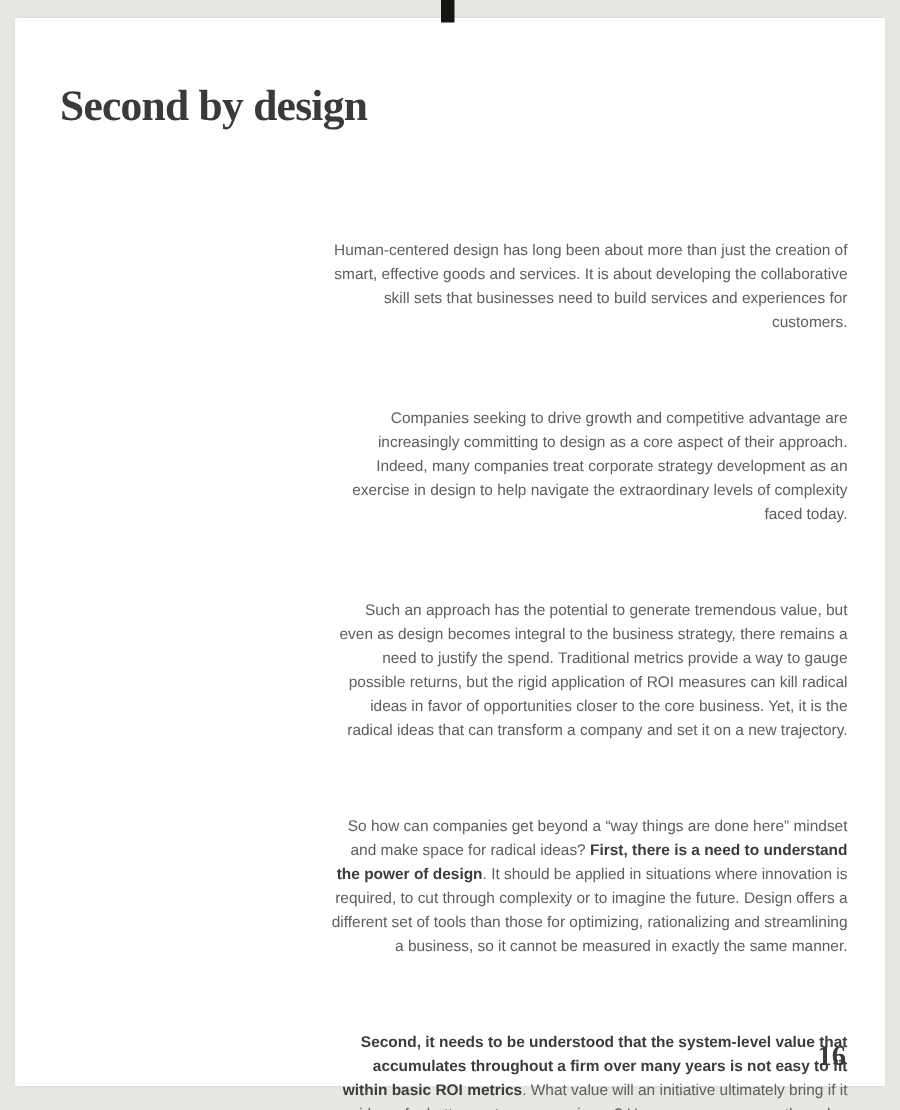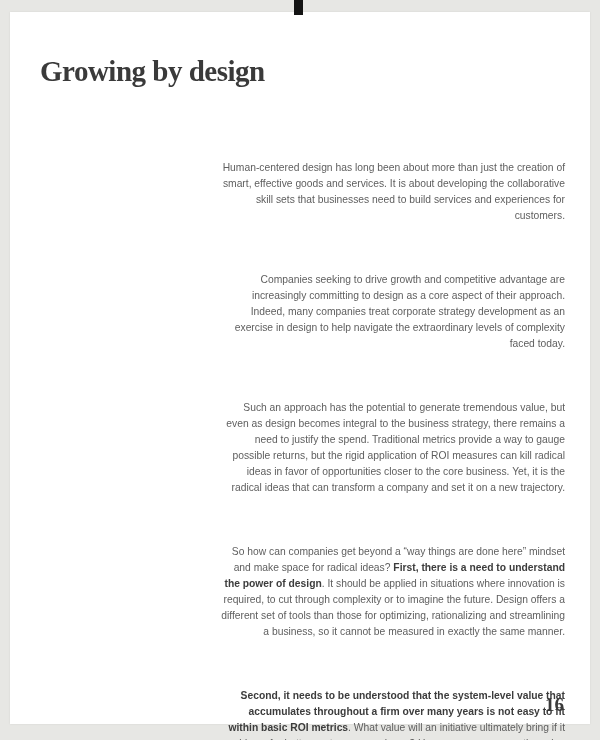--- a/index.html
+++ b/index.html
@@ -94,7 +94,7 @@
 <body>
 
 <div class="page">
-  <h1 class="page-title">Growing by design</h1>
+  <h1 class="page-title">Second by design</h1>
 
   <div class="body-text">
       <p><span>Human-centered design has long been about more than just the creation of smart, effective goods and services. It is about developing the collaborative skill sets that businesses need to build services and experiences for customers.</span></p>

